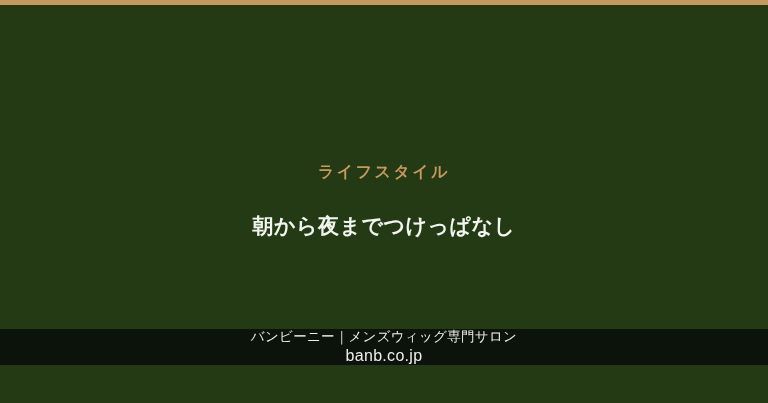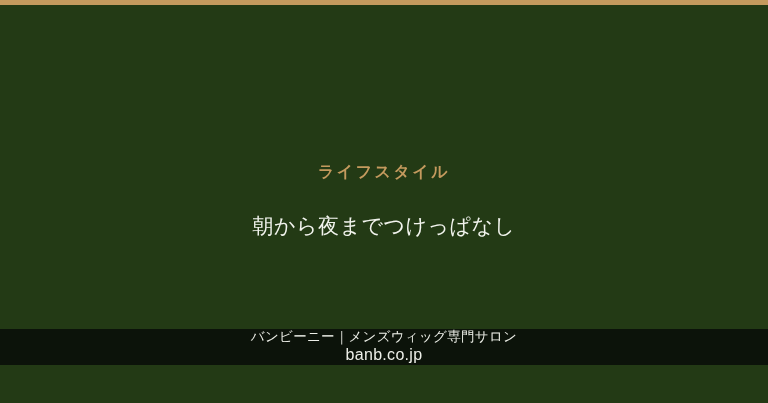--- a/index.html
+++ b/index.html
@@ -78,7 +78,7 @@
   .subtitle {
     color: #F2F4EE;
     font-size: 21px;
-    font-weight: 400;
+    font-weight: 700;
     line-height: 1.3;
     letter-spacing: 0.5px;
     margin: 0;

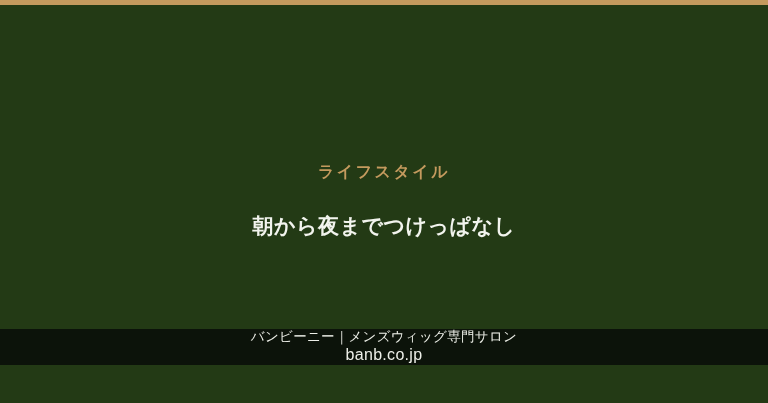--- a/index.html
+++ b/index.html
@@ -96,7 +96,7 @@
     display: flex;
     flex-direction: column;
     align-items: center;
-    justify-content: center;
+    justify-content: flex-start;
     text-align: center;
   }
 

